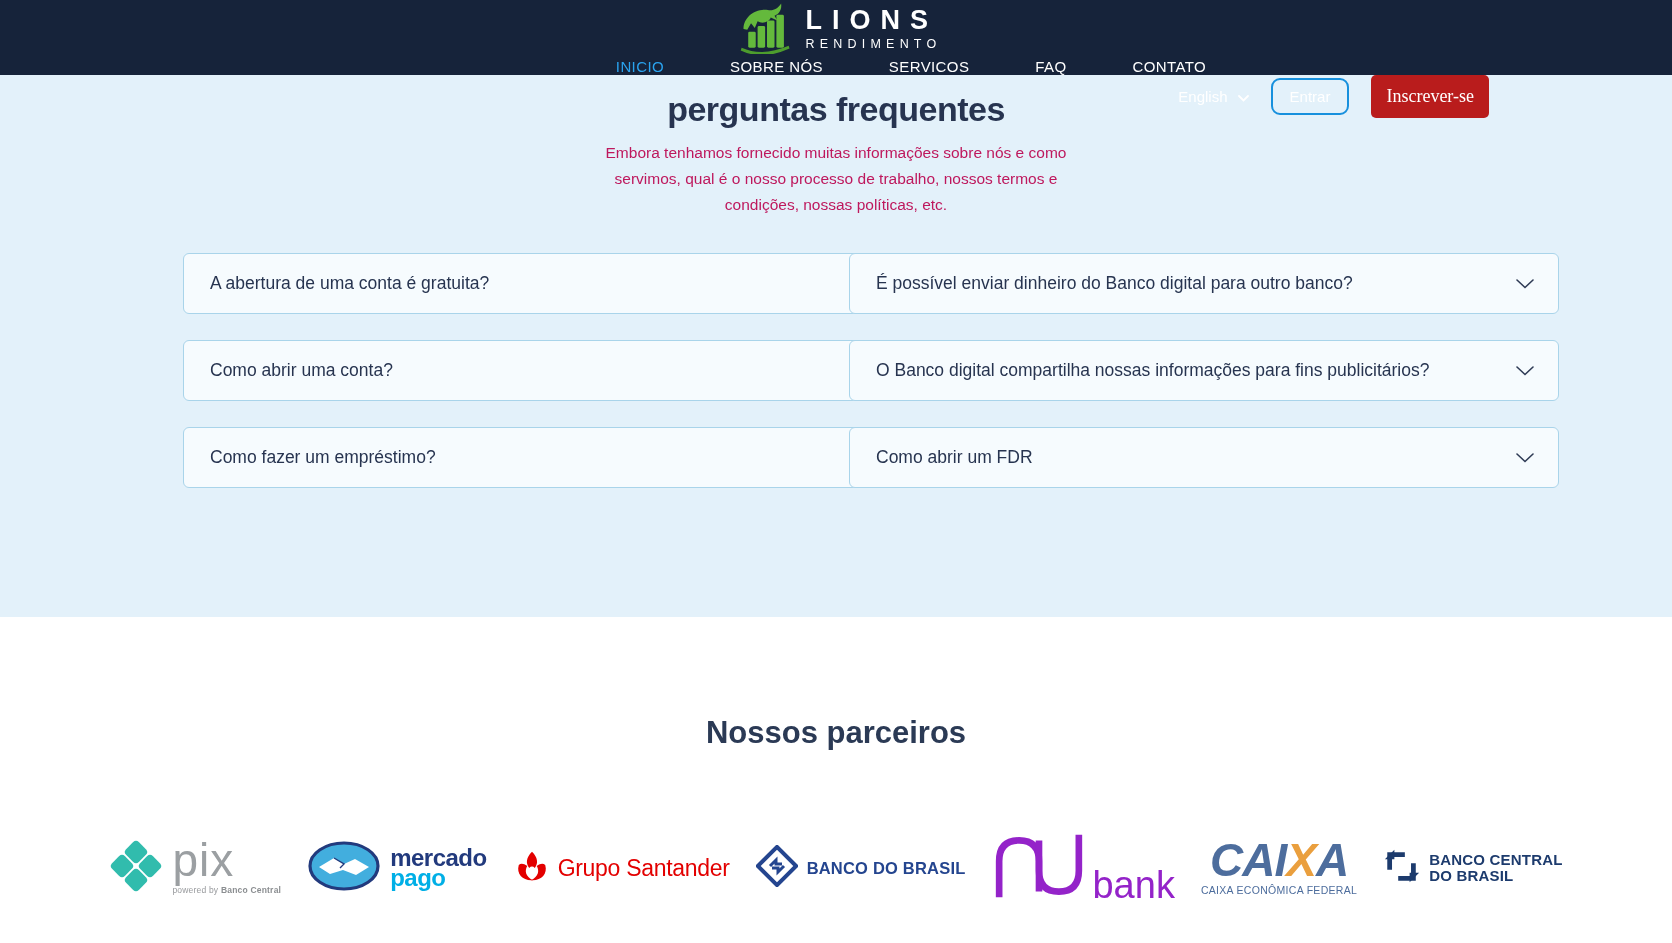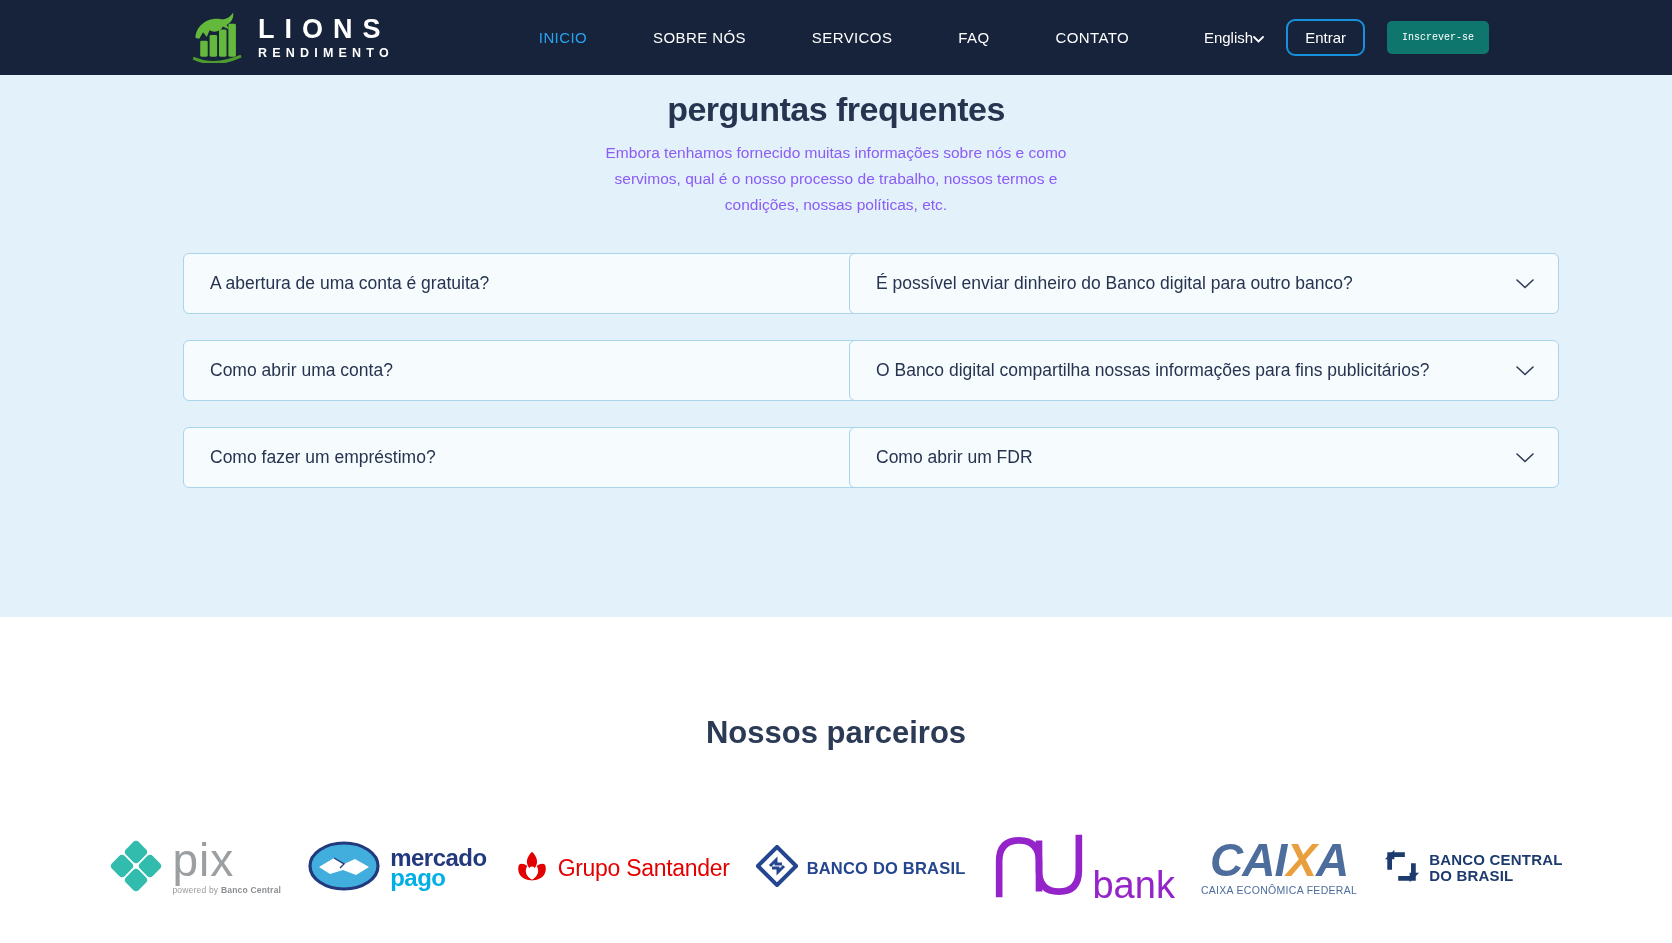--- a/index.html
+++ b/index.html
@@ -15,6 +15,7 @@
     height:75px; background:#16233a;
     display:flex; align-items:center;
     padding:0 183px 0 188px;
+    flex-direction:column;
   }
   .brand { display:flex; align-items:center; gap:8px; cursor:pointer; }
   .brand-text { display:flex; flex-direction:column; line-height:1; }

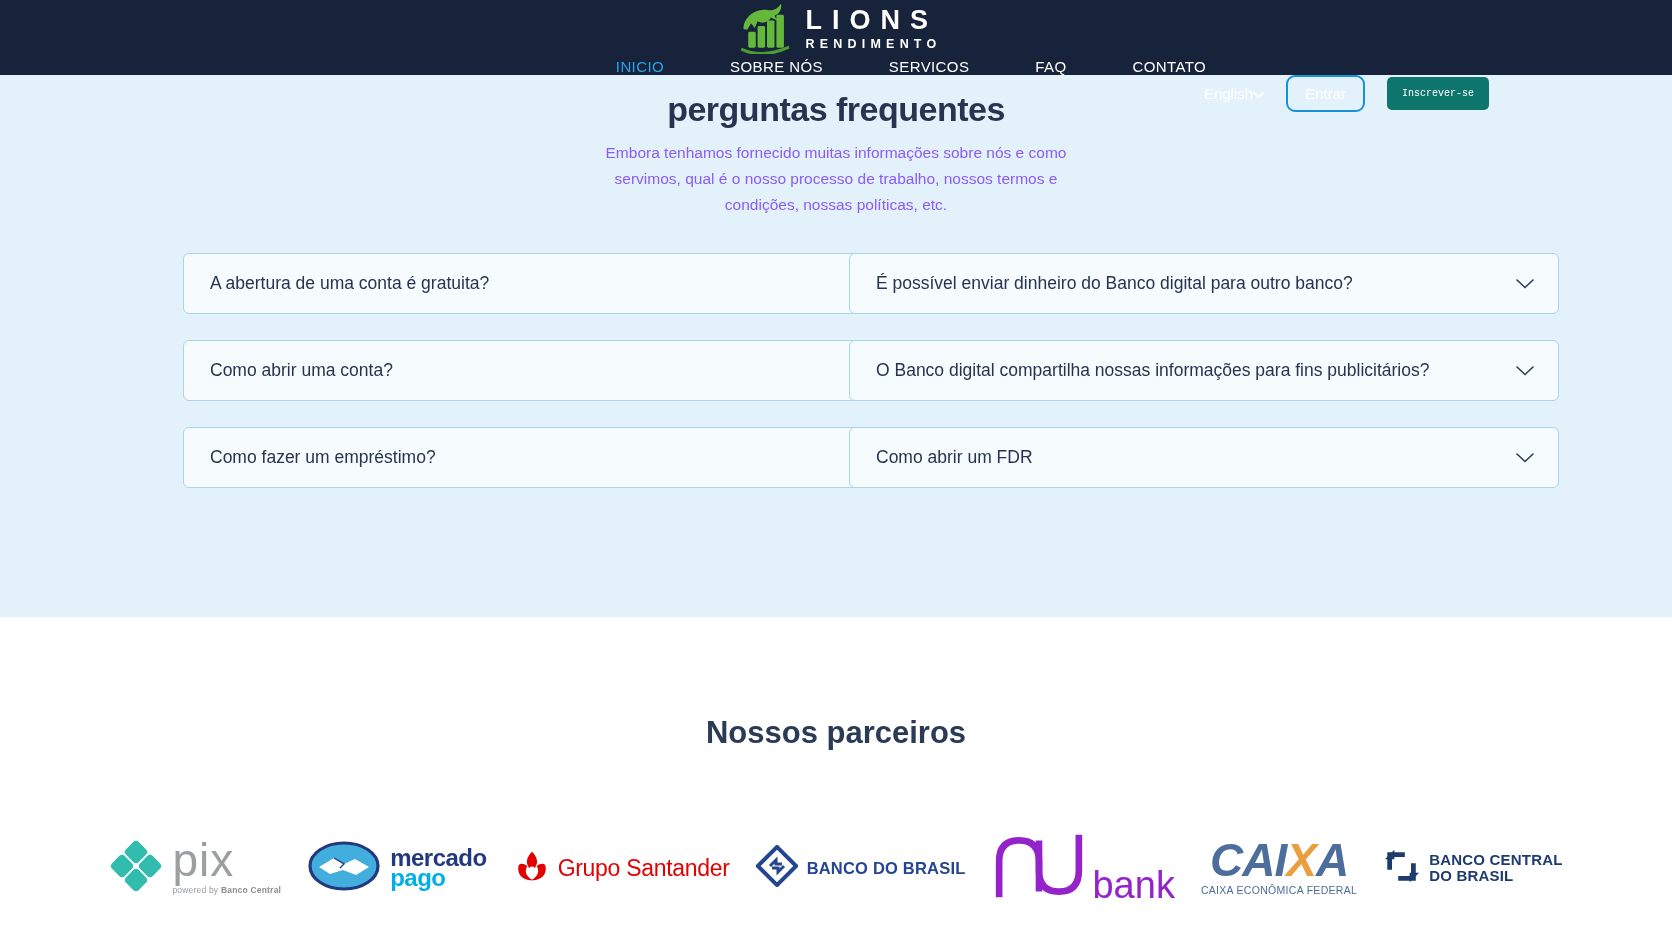--- a/index.html
+++ b/index.html
@@ -20,7 +20,7 @@
   .brand { display:flex; align-items:center; gap:8px; cursor:pointer; }
   .brand-text { display:flex; flex-direction:column; line-height:1; }
   .brand-l1 { color:#fff; font-weight:700; font-size:27px; letter-spacing:10px; }
-  .brand-l2 { color:#fff; font-weight:700; font-size:12.5px; letter-spacing:5.2px; margin-top:4px; }
+  .brand-l2 { color:#fff; font-weight:400; font-size:12.5px; letter-spacing:5.2px; margin-top:4px; }
 
   .nav { display:flex; gap:66px; margin-left:145px; }
   .nav a { color:#ffffff; font-size:15px; letter-spacing:.4px; text-decoration:none; cursor:pointer; }

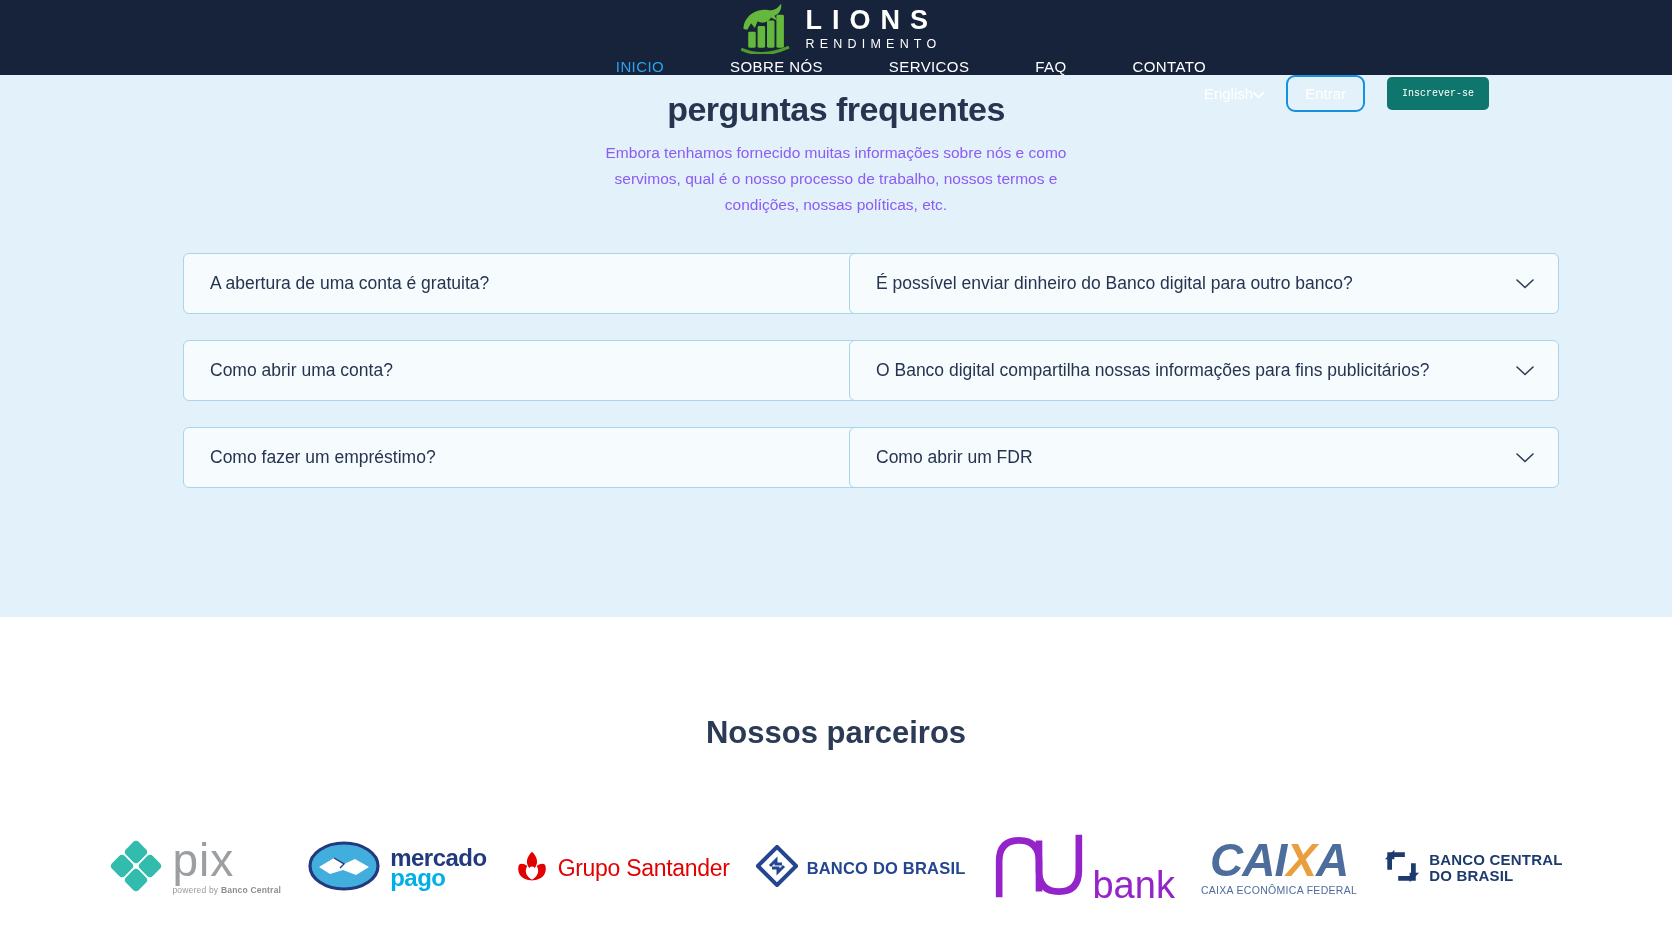--- a/index.html
+++ b/index.html
@@ -27,7 +27,7 @@
   .nav a.active { color:#2aa3ef; }
 
   .header-right { margin-left:auto; display:flex; align-items:center; gap:22px; }
-  .lang { color:#fff; font-size:15px; display:flex; gap:0; cursor:pointer; }
+  .lang { color:#fff; font-size:15px; display:flex; gap:10px; cursor:pointer; }
   .btn-outline {
     border:2px solid #1790dd; background:transparent; color:#fff;
     font-size:15px; padding:8px 17px; border-radius:9px; cursor:pointer;

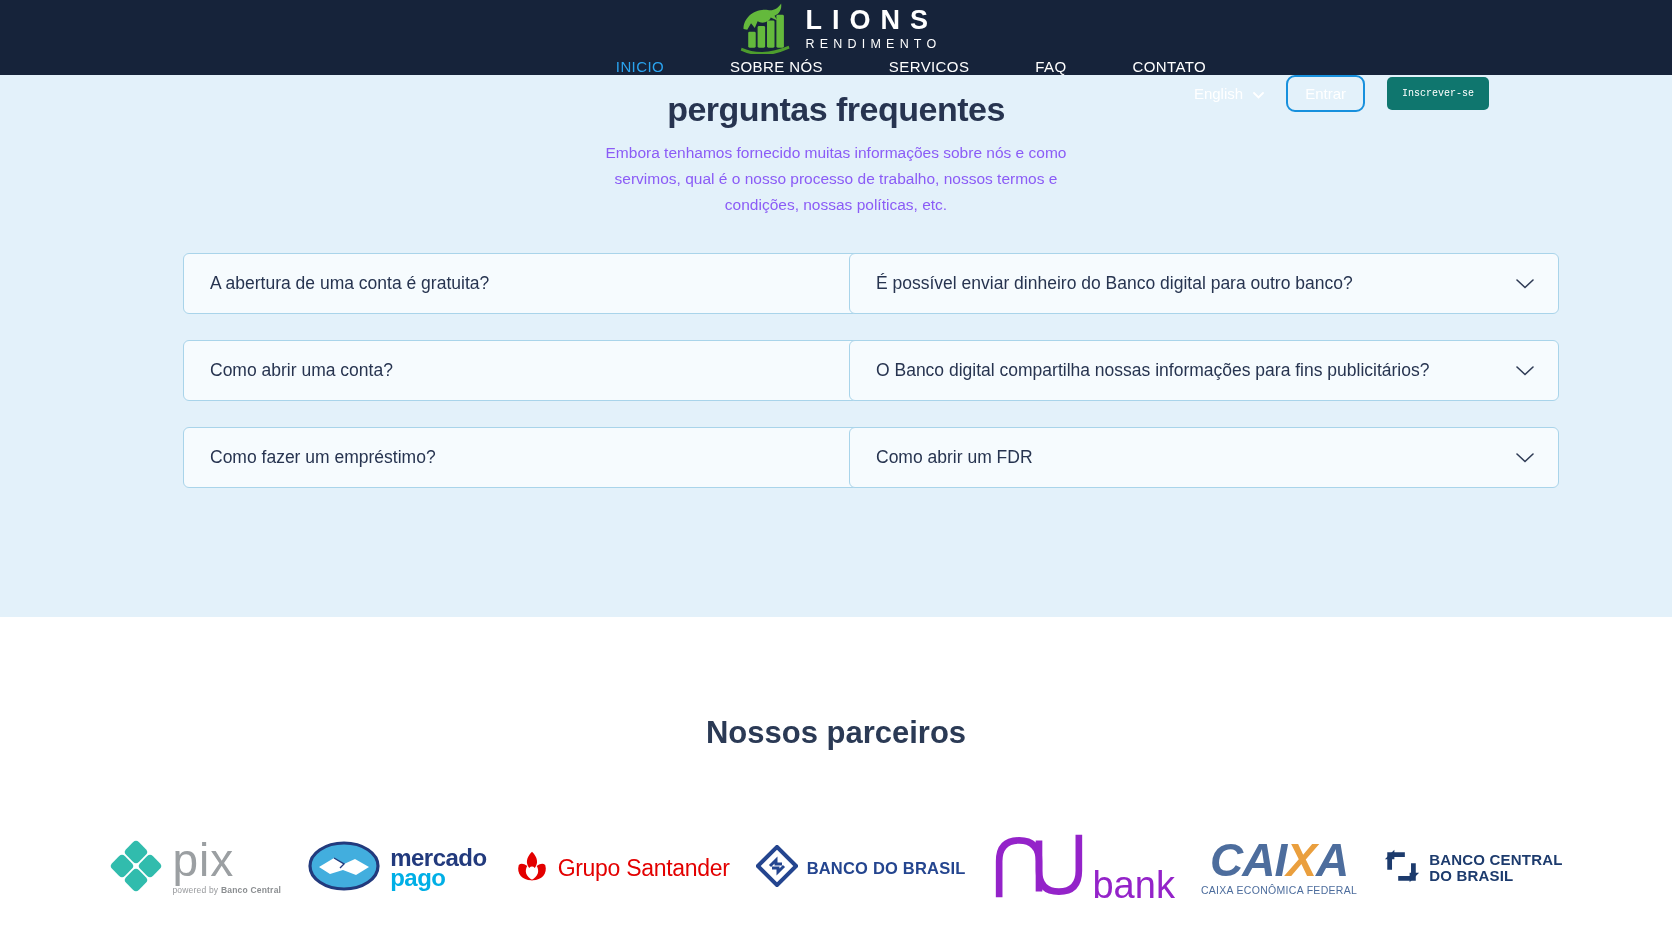--- a/index.html
+++ b/index.html
@@ -34,9 +34,9 @@
     font-family:"Liberation Sans", sans-serif;
   }
   .btn-fill {
-    border:none; background:#0f766e; color:#fff;
-    font-size:10px; padding:11px 15px; border-radius:5px; cursor:pointer;
-    font-family:Liberation Mono, monospace;
+    border:none; background:#b91c1c; color:#fff;
+    font-size:18px; padding:11px 15px; border-radius:5px; cursor:pointer;
+    font-family:Liberation Serif, serif;
   }
 
   

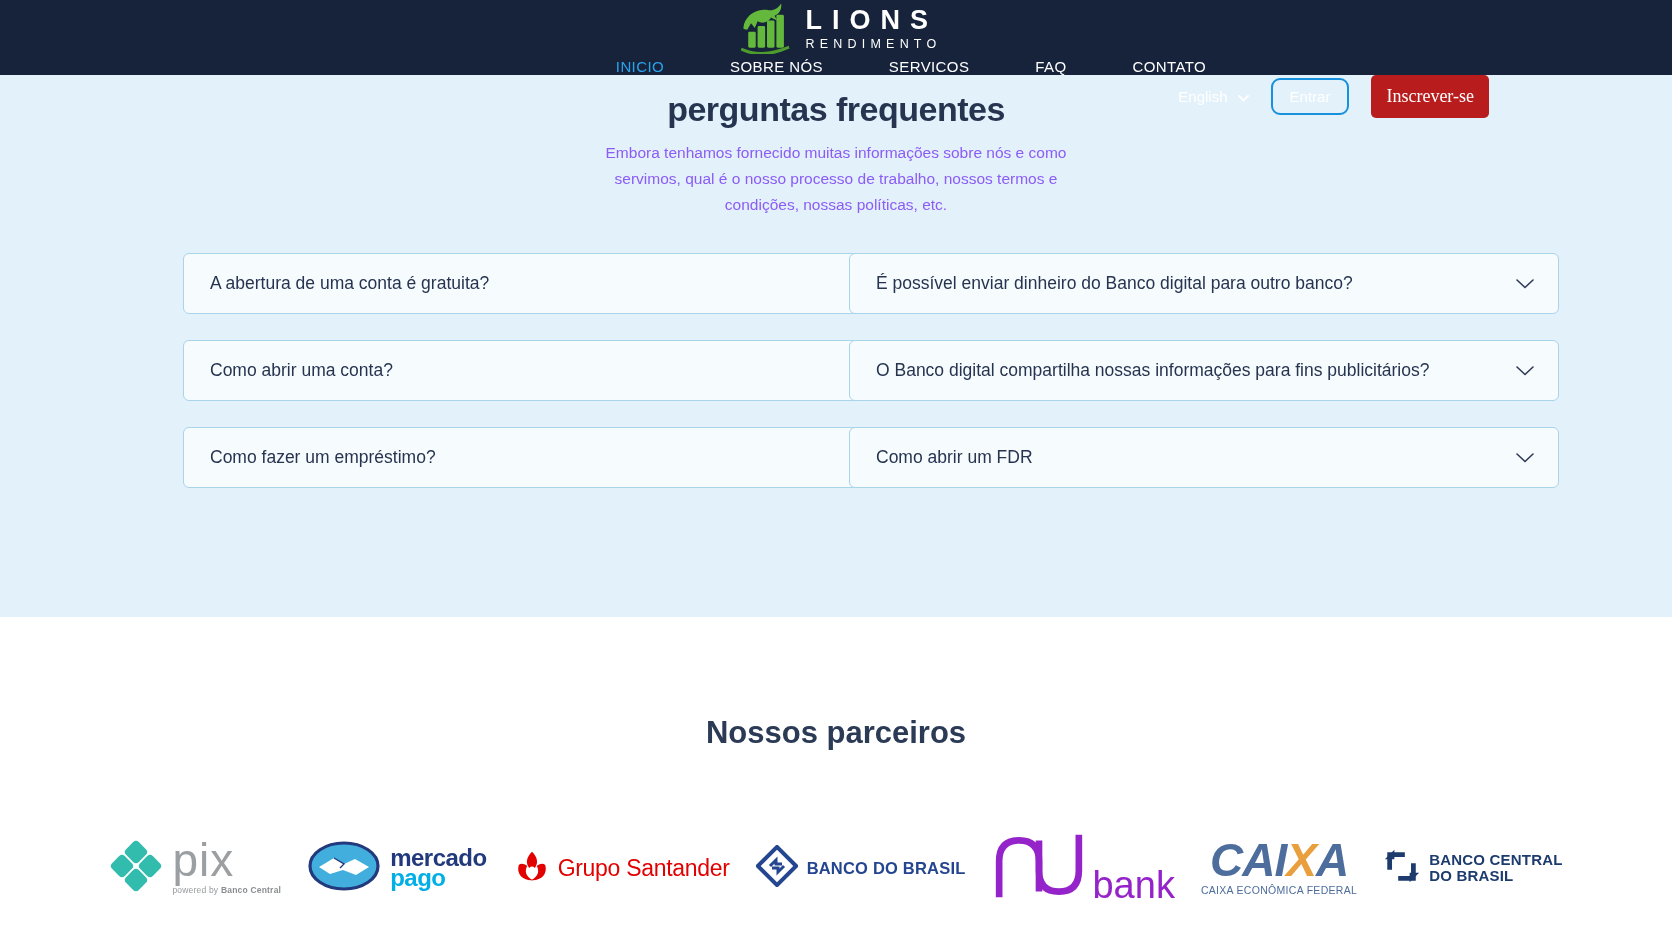--- a/index.html
+++ b/index.html
@@ -47,7 +47,7 @@
   }
   .faq-sub {
     margin:11px auto 0; max-width:466px; text-align:center;
-    font-size:15.5px; line-height:26px; color:#8b5cf6;
+    font-size:15.5px; line-height:26px; color:#be185d;
   }
   .faq-grid {
     width:1306px; margin:35px auto 0;

